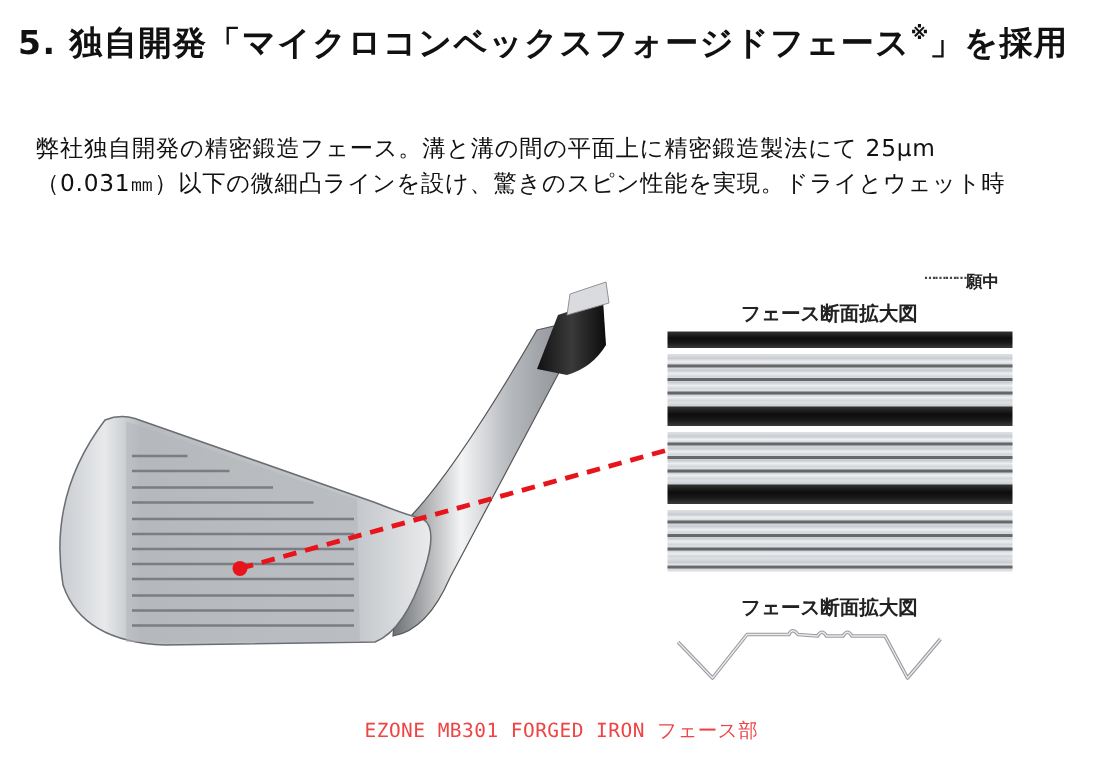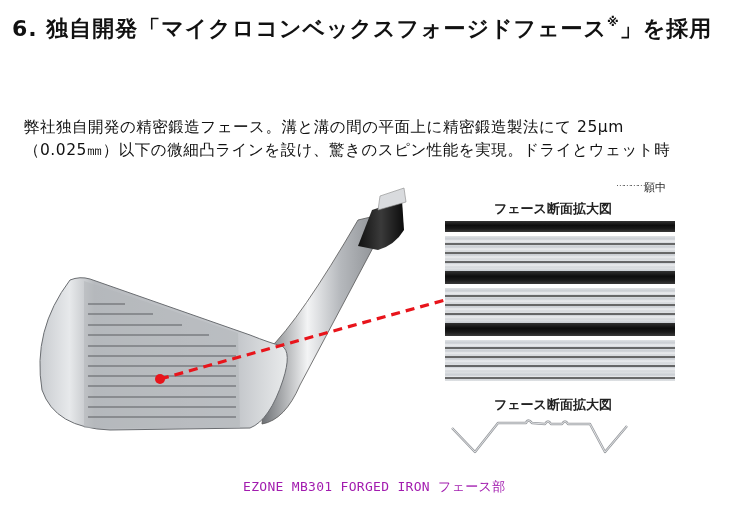--- a/index.html
+++ b/index.html
@@ -29,7 +29,7 @@
 </head>
 <body>
 
-<div class="title"><span>6. 独自開発「マイクロコンベックスフォージドフェース</span><sup>※</sup><span>」を採用</span></div>
+<div class="title"><span>5. 独自開発「マイクロコンベックスフォージドフェース</span><sup>※</sup><span>」を採用</span></div>
 
 <div class="body-text">
   <div>弊社独自開発の精密鍛造フェース。溝と溝の間の平面上に精密鍛造製法にて 25μm</div>

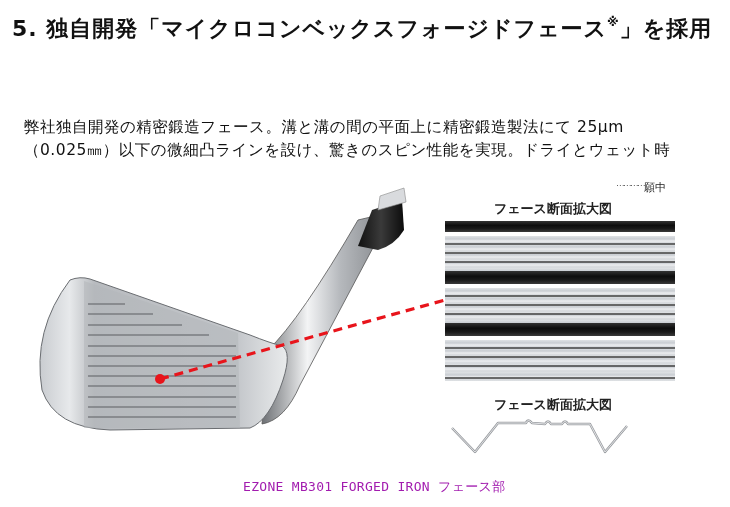--- a/index.html
+++ b/index.html
@@ -9,7 +9,7 @@
              letter-spacing: 1px; white-space: nowrap; color: #111; }
     .title sup { font-size: 12px; vertical-align: 10px; }
     .body-text { position: absolute; left: 24px; top: 88px; width: 690px; font-size: 15.5px;
-                 line-height: 23px; letter-spacing: 0.5px; color: #111; margin-top: 28px; }
+                 line-height: 23px; letter-spacing: 0.5px; color: #111; }
     .body-text div { white-space: nowrap; }
     .crop-label { position: absolute; left: 616px; top: 180px; font-size: 11px; color: #222; font-weight: normal; }
     .crop-label .dots { letter-spacing: -1px; color: #444; font-size: 8px; vertical-align: 3px; }

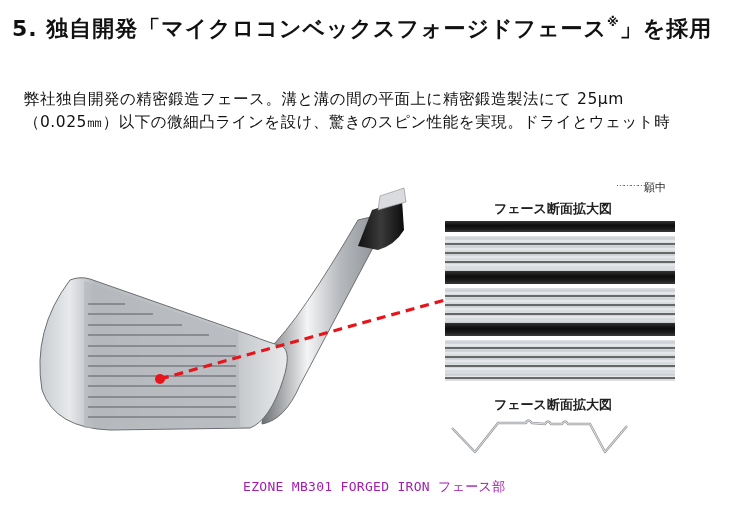--- a/index.html
+++ b/index.html
@@ -33,7 +33,7 @@
 
 <div class="body-text">
   <div>弊社独自開発の精密鍛造フェース。溝と溝の間の平面上に精密鍛造製法にて 25μm</div>
-  <div>（0.025㎜）以下の微細凸ラインを設け、驚きのスピン性能を実現。ドライとウェット時</div>
+  <div>（0.031㎜）以下の微細凸ラインを設け、驚きのスピン性能を実現。ドライとウェット時</div>
 </div>
 
 <div class="crop-label"><span class="dots">⋯⋯⋯⋯</span><span>願中</span></div>

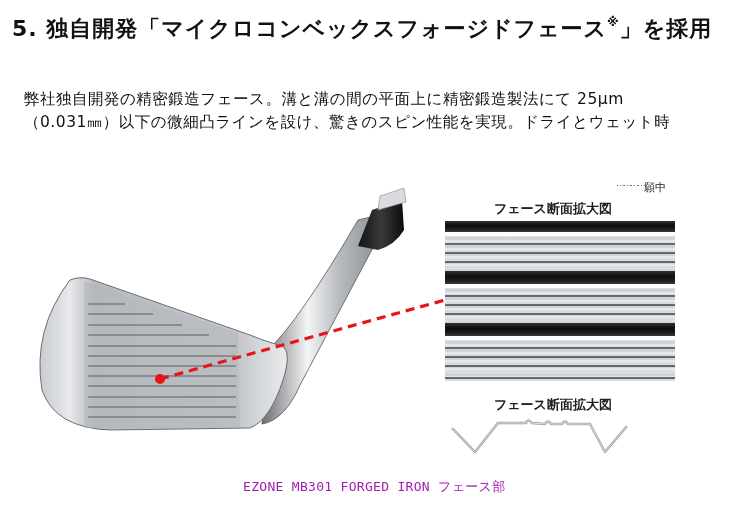--- a/index.html
+++ b/index.html
@@ -11,7 +11,7 @@
     .body-text { position: absolute; left: 24px; top: 88px; width: 690px; font-size: 15.5px;
                  line-height: 23px; letter-spacing: 0.5px; color: #111; }
     .body-text div { white-space: nowrap; }
-    .crop-label { position: absolute; left: 616px; top: 180px; font-size: 11px; color: #222; font-weight: normal; }
+    .crop-label { position: absolute; left: 616px; top: 180px; font-size: 11px; color: #222; font-weight: bold; }
     .crop-label .dots { letter-spacing: -1px; color: #444; font-size: 8px; vertical-align: 3px; }
     .zoom-title { position: absolute; font-size: 13px; font-weight: bold; color: #222; }
     .surface { position: absolute; left: 445px; top: 221px; width: 230px; height: 160px; }

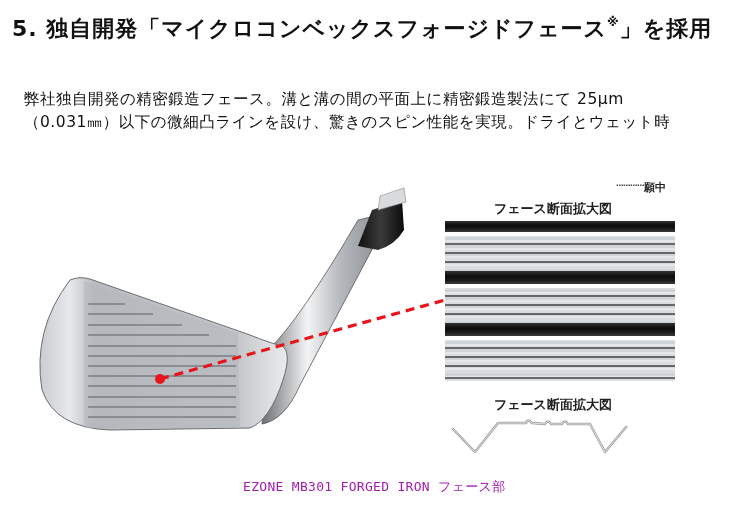--- a/index.html
+++ b/index.html
@@ -23,7 +23,7 @@
     }
     .groove { position: absolute; left: 0; width: 230px; height: 2px; background: #4a4a4a; opacity: 0.8; }
     .caption { position: absolute; left: 243px; top: 478px; font-family: "DejaVu Sans Mono", "Liberation Mono", monospace;
-               font-size: 13px; color: #a21caf; letter-spacing: 0.3px; white-space: nowrap; }
+               font-size: 13px; color: #ef4444; letter-spacing: 0.3px; white-space: nowrap; }
     svg { position: absolute; overflow: visible; }
   </style>
 </head>

